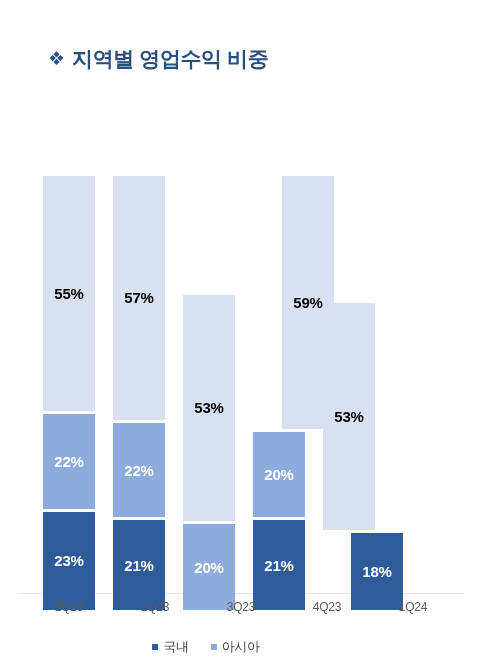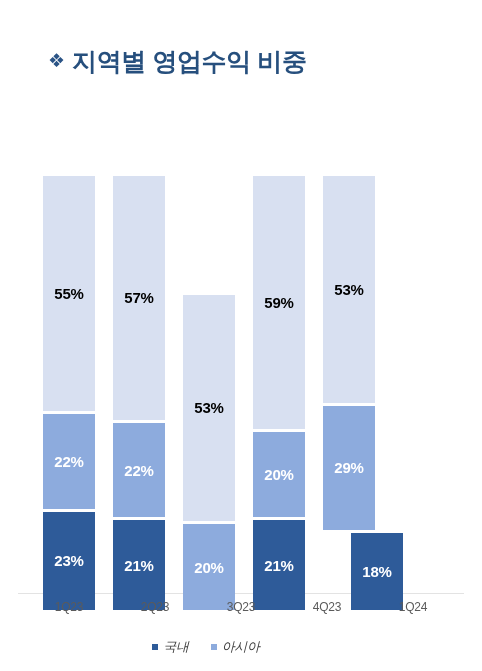--- a/index.html
+++ b/index.html
@@ -39,7 +39,7 @@
     transform: translateY(-1px);
   }
   .title-text {
-    font-size: 25px;
+    font-size: 21px;
     font-weight: bold;
     color: #264f7d;
     letter-spacing: -0.4px;

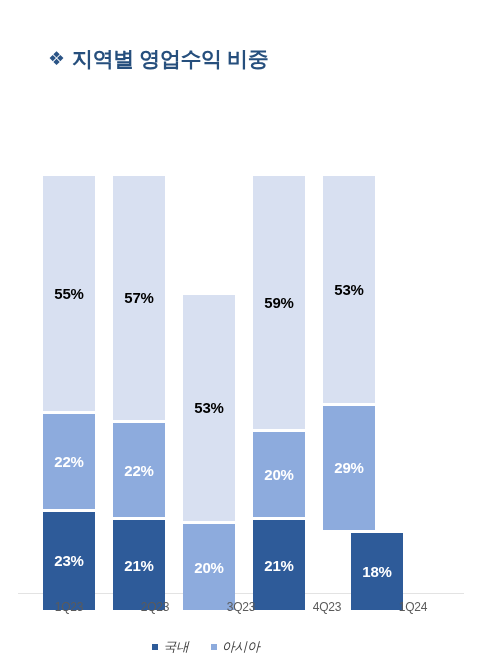--- a/index.html
+++ b/index.html
@@ -198,7 +198,7 @@
           </div>
         </div>
         <div class="bar-group">
-          <div class="seg seg-overseas" style="height: 252.52px;">
+          <div class="seg seg-overseas" style="height: 252.52px; margin-left: 29px;">
             <span>59%</span>
           </div>
           <div class="seg seg-asia" style="height: 85.6px;">

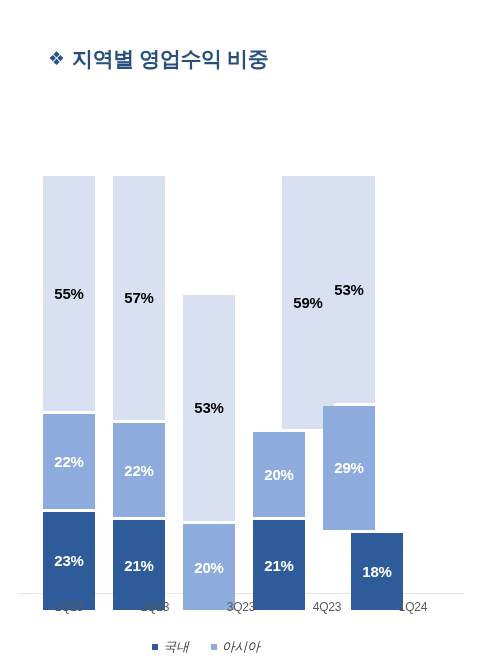--- a/index.html
+++ b/index.html
@@ -211,9 +211,6 @@
         <div class="bar-group">
           <div class="seg seg-overseas" style="height: 226.84px;">
             <span>53%</span>
-          </div>
-          <div class="seg seg-asia" style="height: 124.12px;">
-            <span>29%</span>
           </div>
           <div class="seg seg-domestic" style="height: 77.04px; margin-left: 28px;">
             <span>18%</span>

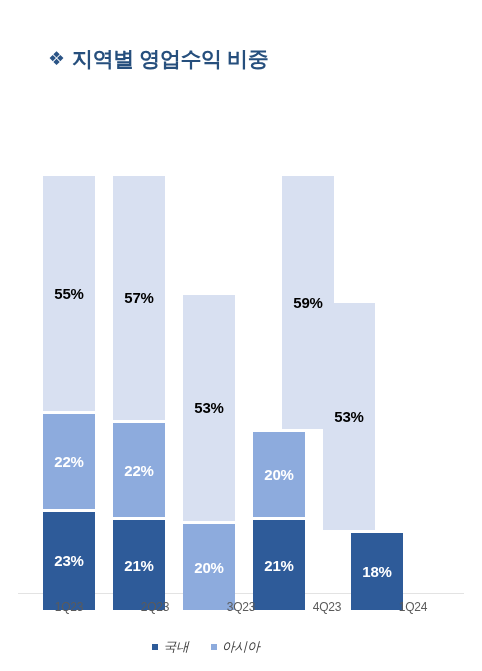--- a/index.html
+++ b/index.html
@@ -135,7 +135,6 @@
     justify-content: center;
     align-items: center;
     gap: 22px;
-    font-style: italic;
   }
   .legend-item {
     display: flex;

